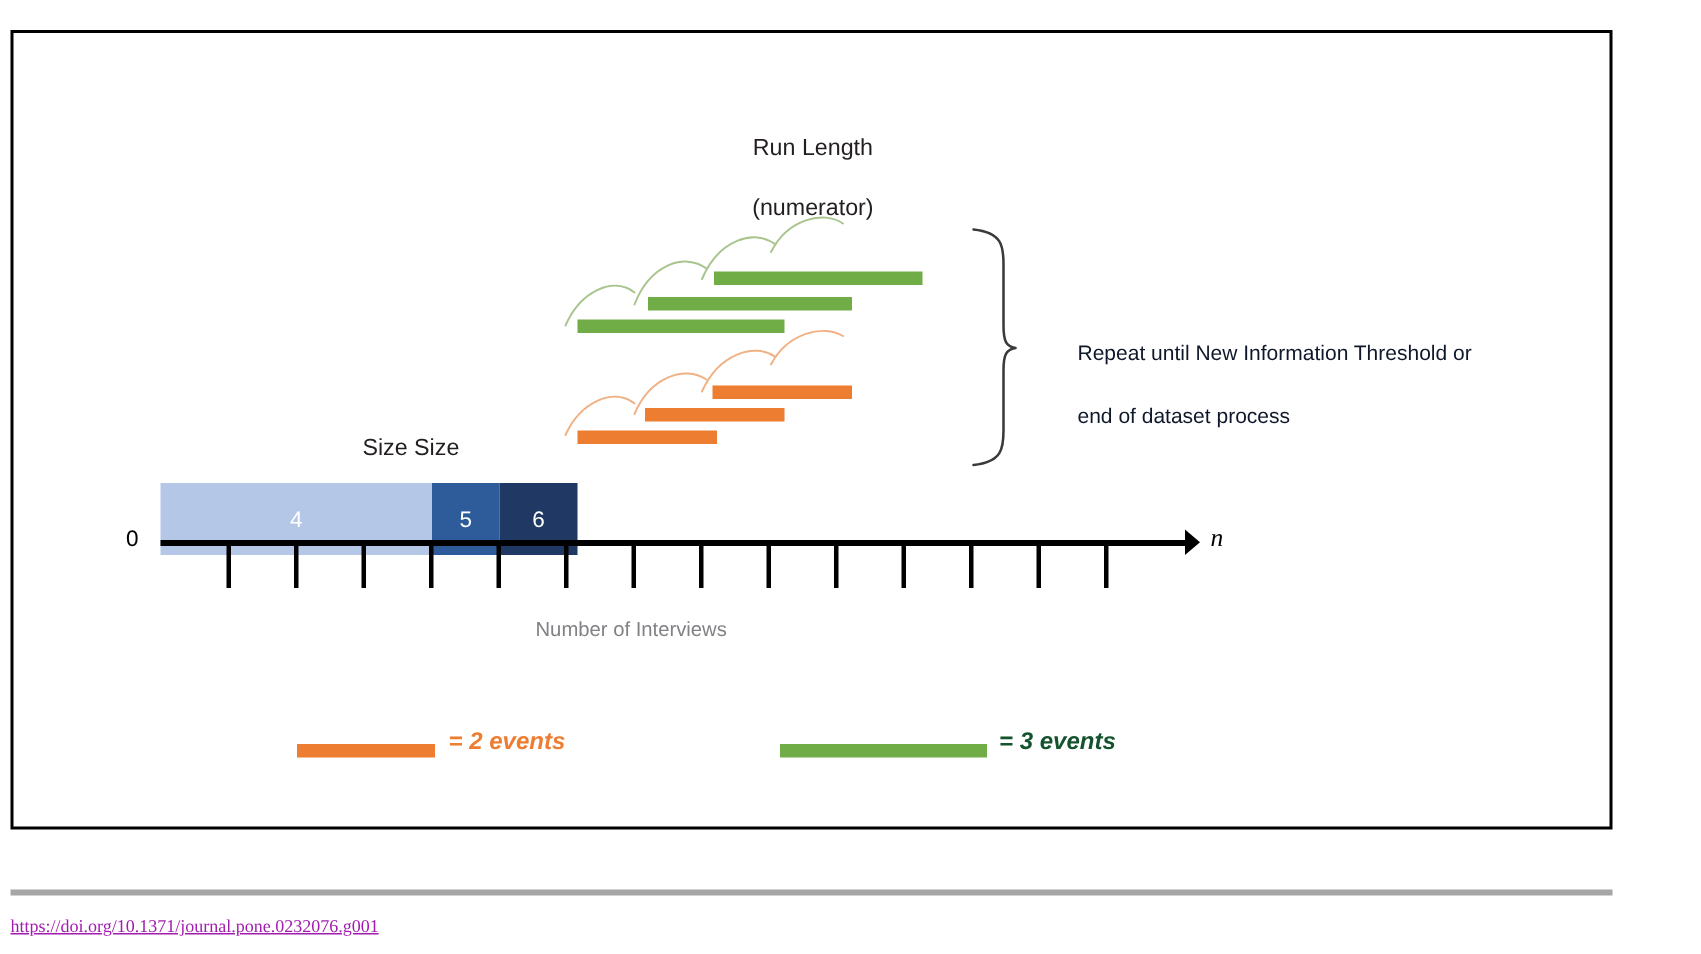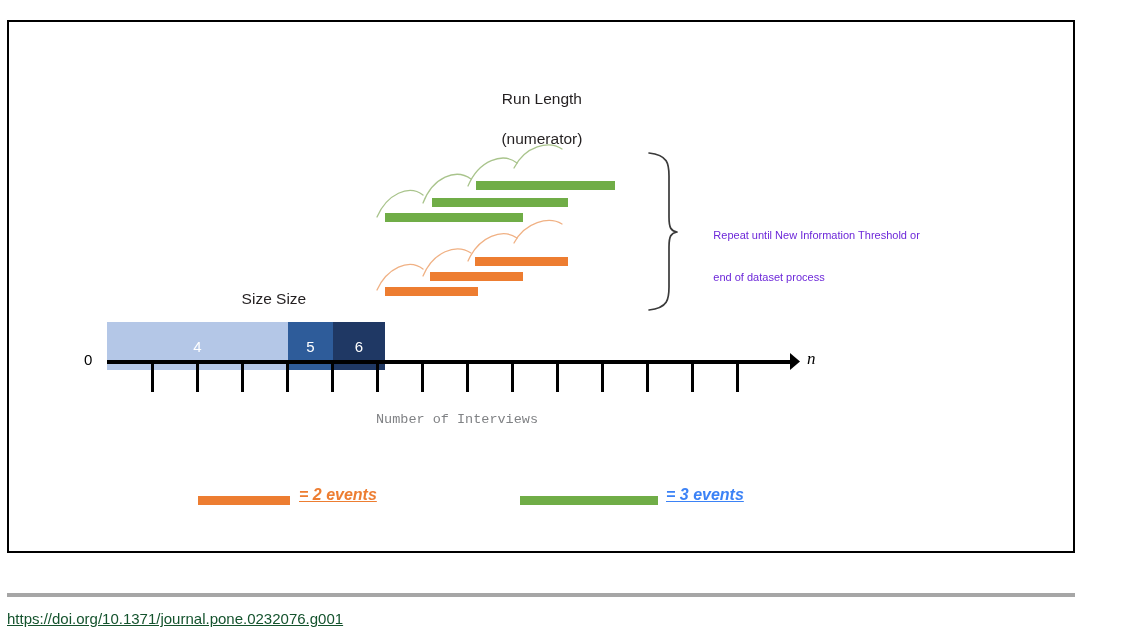--- a/index.html
+++ b/index.html
@@ -58,8 +58,8 @@
   }
 
   .note-text {
-    font-size: 11px;
-    color: #6d28d9;
+    font-size: 14px;
+    color: #0f172a;
     line-height: 21px;
     font-family: "Liberation Sans", sans-serif;
   }

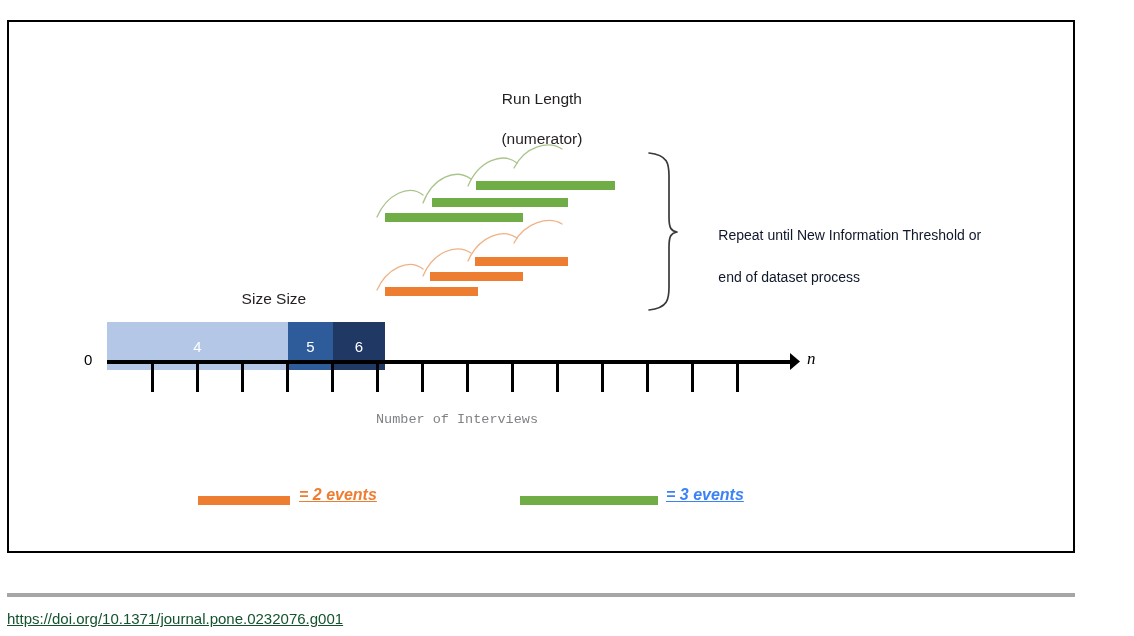--- a/index.html
+++ b/index.html
@@ -247,7 +247,7 @@
 
     <div class="abs n-label" style="left:798px; top:327px;">n</div>
 
-    <div class="abs axis-caption" style="left:348px; top:390px; width:200px; text-align:center;font-family:Liberation Mono, monospace;">Number of Interviews</div>
+    <div class="abs axis-caption" style="left:348px; top:390px; width:200px; text-align:left;">Number of Interviews</div>
 
     <div class="legend-swatch" style="left:189px; top:474px; width:92px; background:#ed7d31;"></div>
     <div class="legend-text" style="left:290px; top:464px; color:#ed7d31;">= 2 events</div>

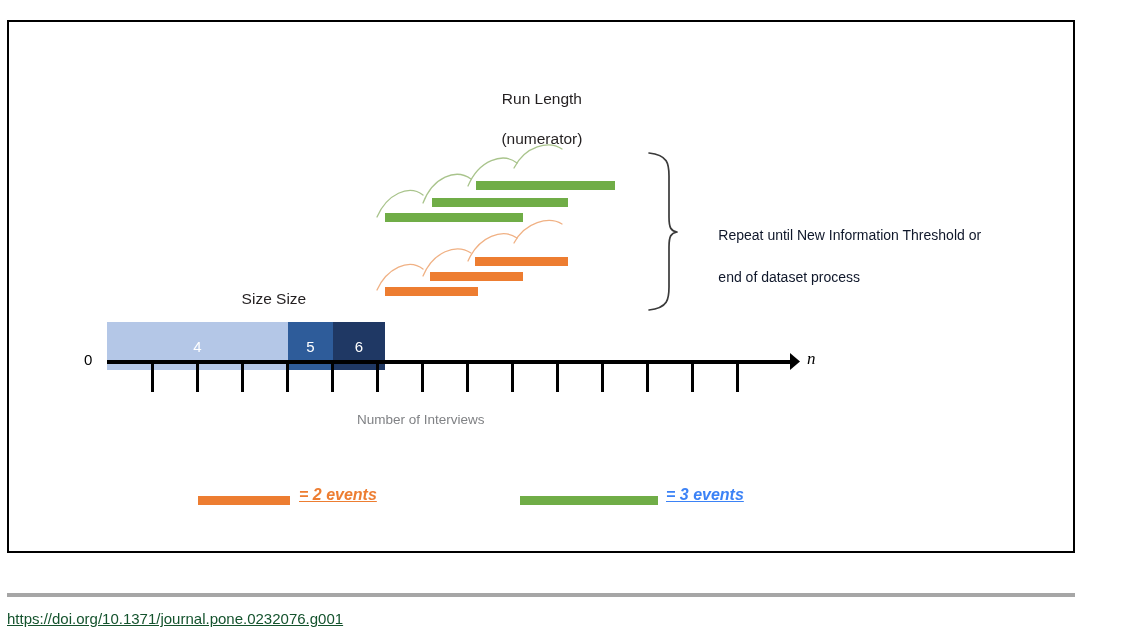--- a/index.html
+++ b/index.html
@@ -126,7 +126,6 @@
     font-style: italic;
     font-weight: bold;
     font-family: "Liberation Sans", sans-serif;
-    text-decoration: underline;
   }
 
   

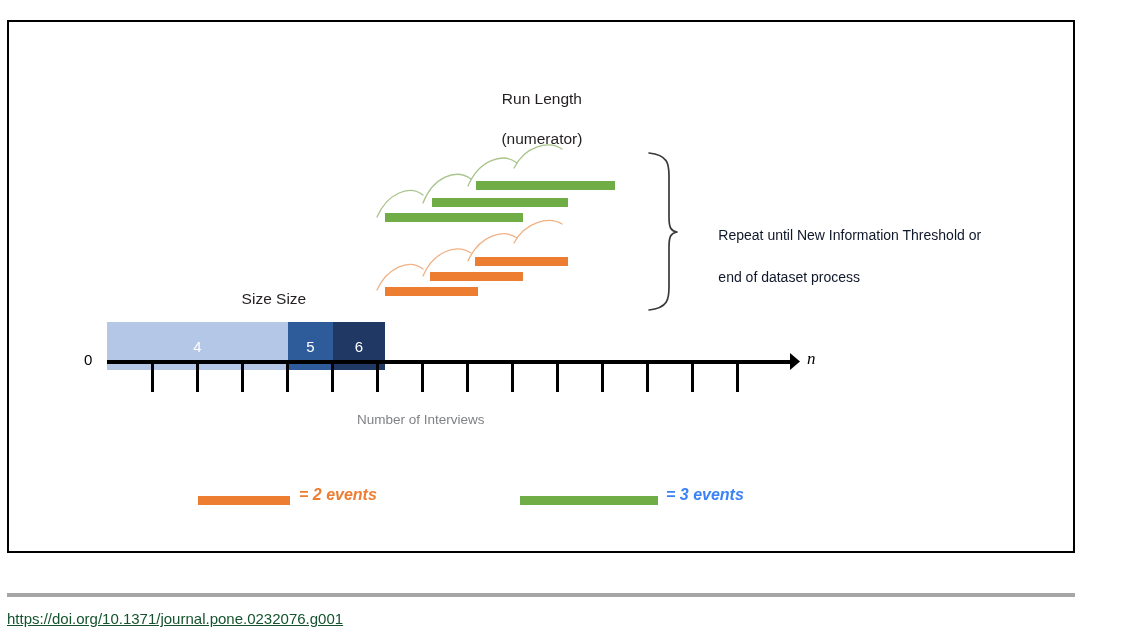--- a/index.html
+++ b/index.html
@@ -252,7 +252,7 @@
     <div class="legend-text" style="left:290px; top:464px; color:#ed7d31;">= 2 events</div>
 
     <div class="legend-swatch" style="left:511px; top:474px; width:138px; background:#70ad47;"></div>
-    <div class="legend-text" style="left:657px; top:464px; color:#3b82f6;">= 3 events</div>
+    <div class="legend-text" style="left:657px; top:464px; color:#14532d;">= 3 events</div>
 
   </div>
 

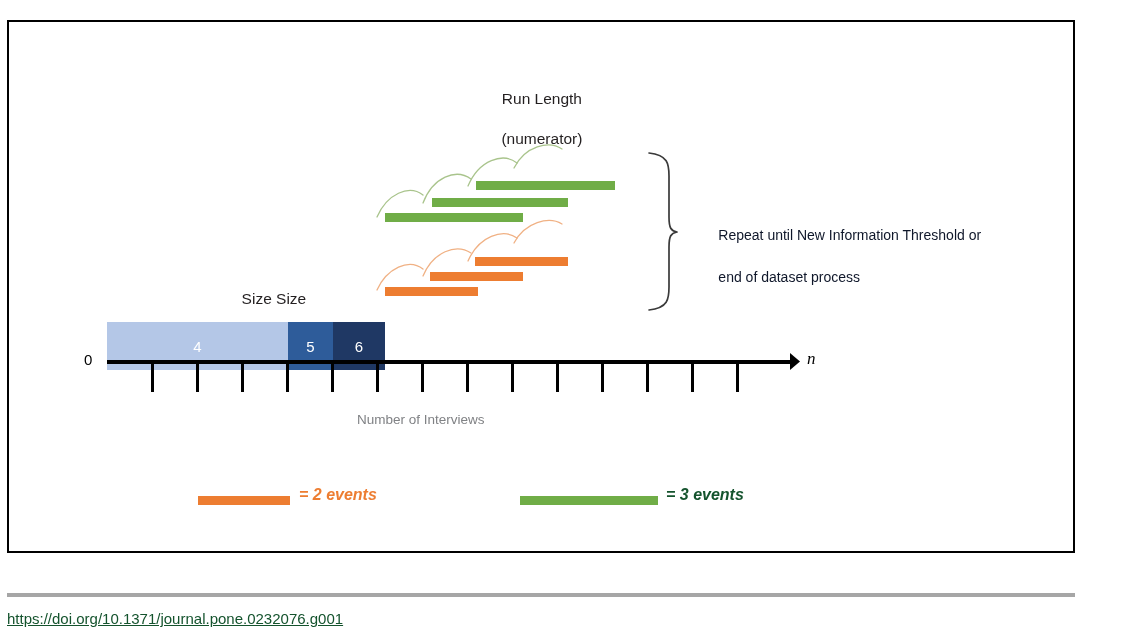--- a/index.html
+++ b/index.html
@@ -151,9 +151,9 @@
     position: absolute;
     left: 7px;
     top: 598px;
-    font-family: Liberation Sans, sans-serif;
-    font-size: 15px;
-    color: #14532d;
+    font-family: Liberation Serif, serif;
+    font-size: 12px;
+    color: #a21caf;
     text-decoration: underline;
     cursor: pointer;
   }

